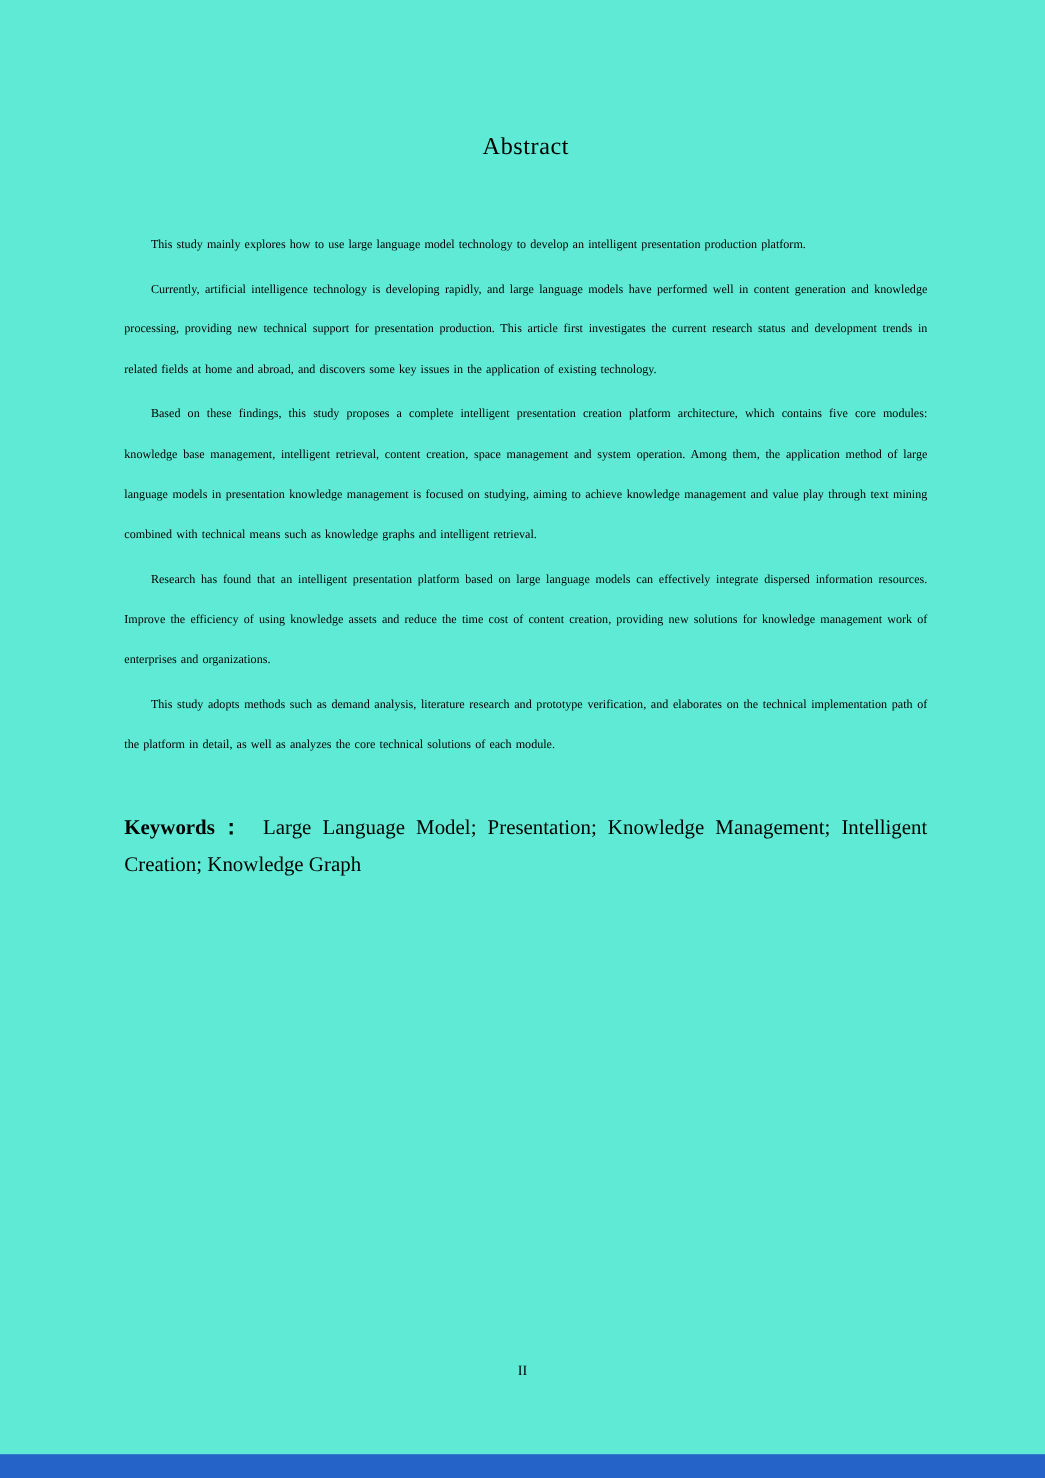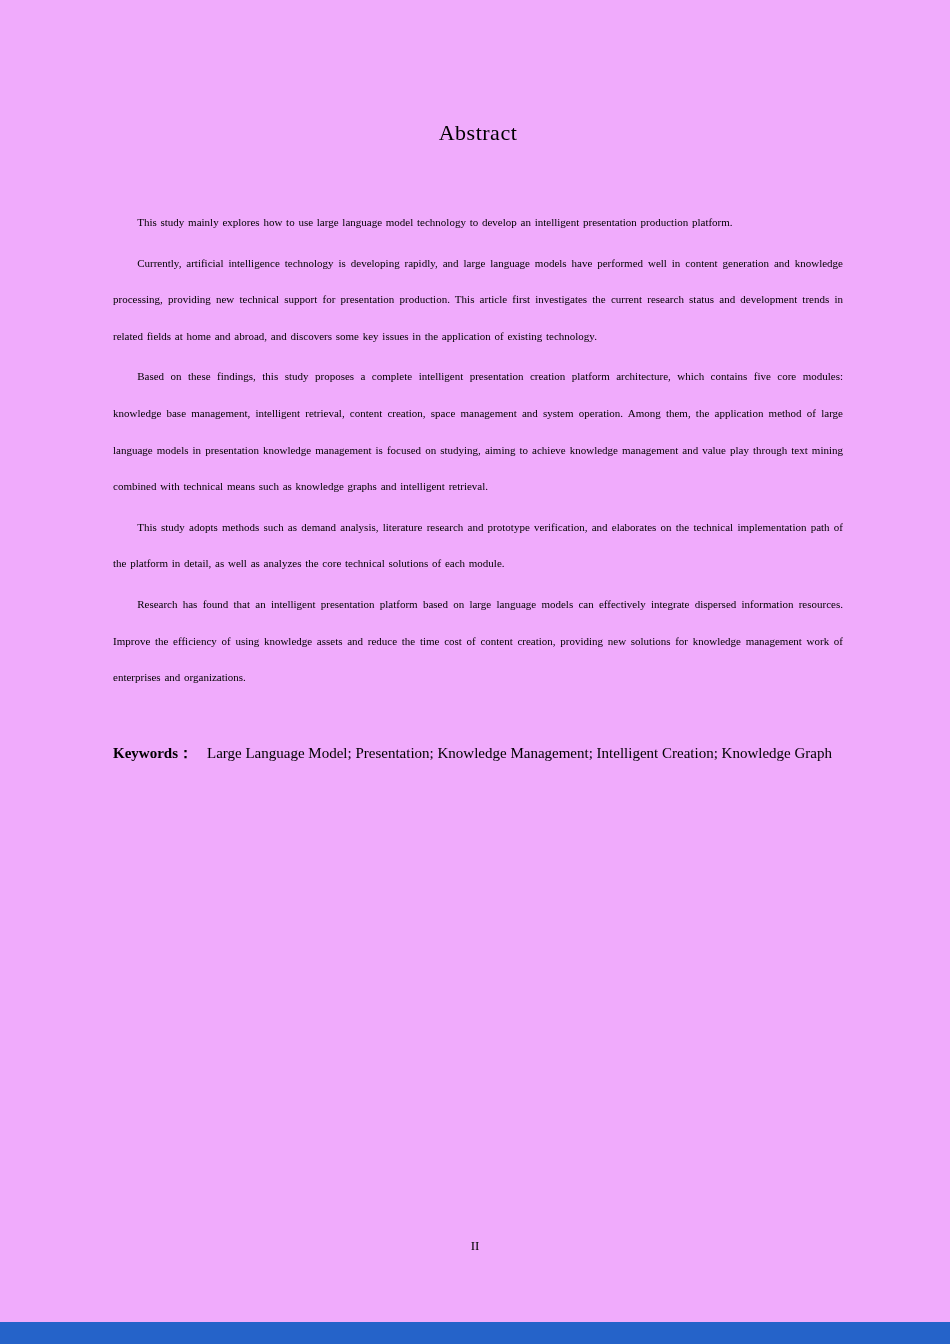--- a/index.html
+++ b/index.html
@@ -71,7 +71,7 @@
 </head>
 <body>
 
-<div class="page" style="background: #f0abfc;">
+<div class="page" style="background: #5eead4;">
   <div class="content">
     <h1 class="title">Abstract</h1>
 

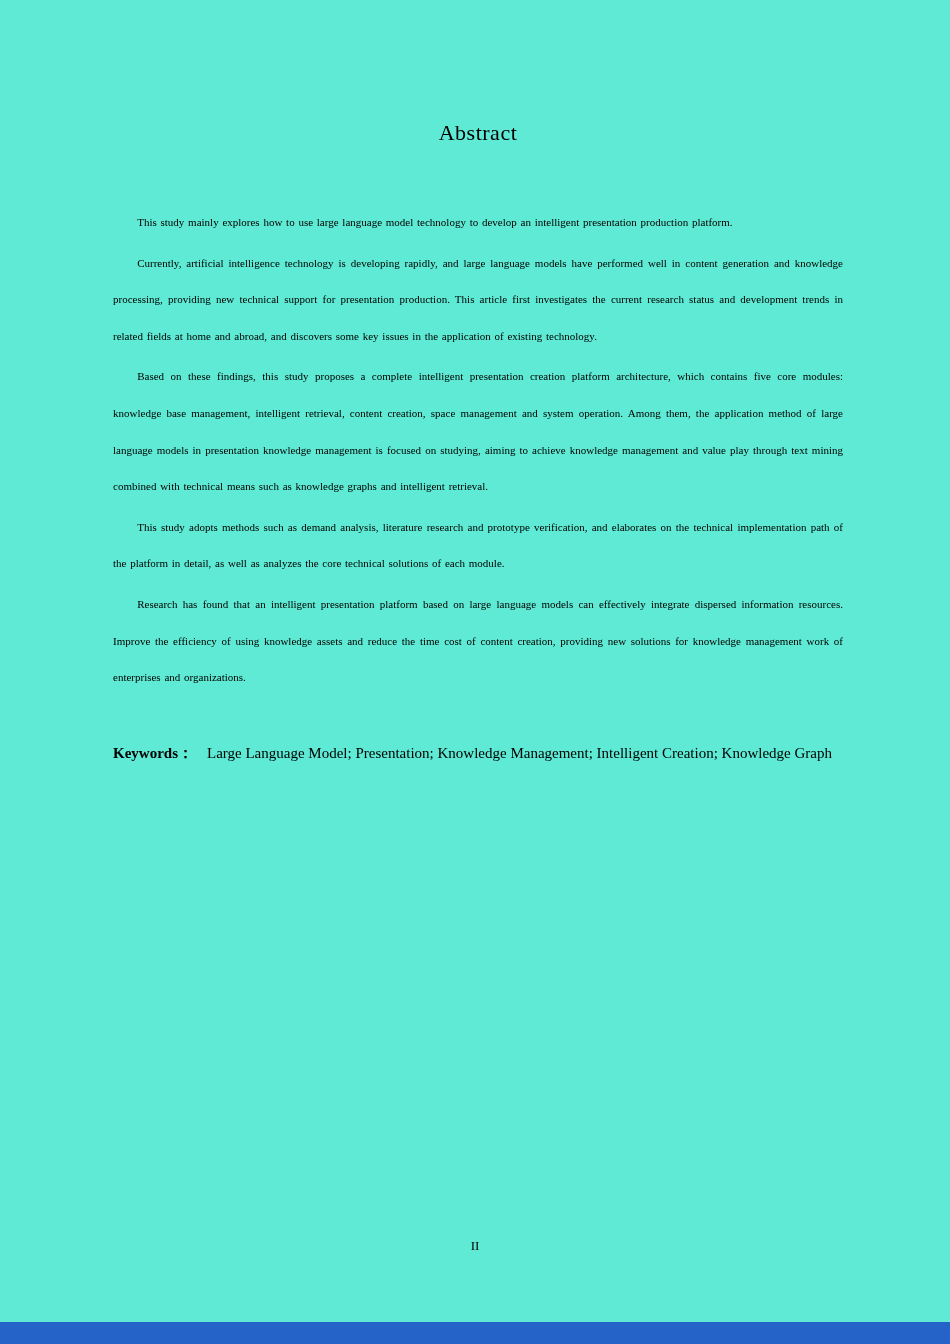--- a/index.html
+++ b/index.html
@@ -78,8 +78,8 @@
     <p class="para">This study mainly explores how to use large language model technology to develop an intelligent presentation production platform.</p>
     <p class="para">Currently, artificial intelligence technology is developing rapidly, and large language models have performed well in content generation and knowledge processing, providing new technical support for presentation production. This article first investigates the current research status and development trends in related fields at home and abroad, and discovers some key issues in the application of existing technology.</p>
     <p class="para">Based on these findings, this study proposes a complete intelligent presentation creation platform architecture, which contains five core modules: knowledge base management, intelligent retrieval, content creation, space management and system operation. Among them, the application method of large language models in presentation knowledge management is focused on studying, aiming to achieve knowledge management and value play through text mining combined with technical means such as knowledge graphs and intelligent retrieval.</p>
+    <p class="para">Research has found that an intelligent presentation platform based on large language models can effectively integrate dispersed information resources. Improve the efficiency of using knowledge assets and reduce the time cost of content creation, providing new solutions for knowledge management work of enterprises and organizations.</p>
     <p class="para">This study adopts methods such as demand analysis, literature research and prototype verification, and elaborates on the technical implementation path of the platform in detail, as well as analyzes the core technical solutions of each module.</p>
-    <p class="para">Research has found that an intelligent presentation platform based on large language models can effectively integrate dispersed information resources. Improve the efficiency of using knowledge assets and reduce the time cost of content creation, providing new solutions for knowledge management work of enterprises and organizations.</p>
 
     <p class="keywords"><strong class="kw-label">Keywords：</strong><span>Large Language Model; Presentation; Knowledge Management; Intelligent Creation; Knowledge Graph</span></p>
   </div>

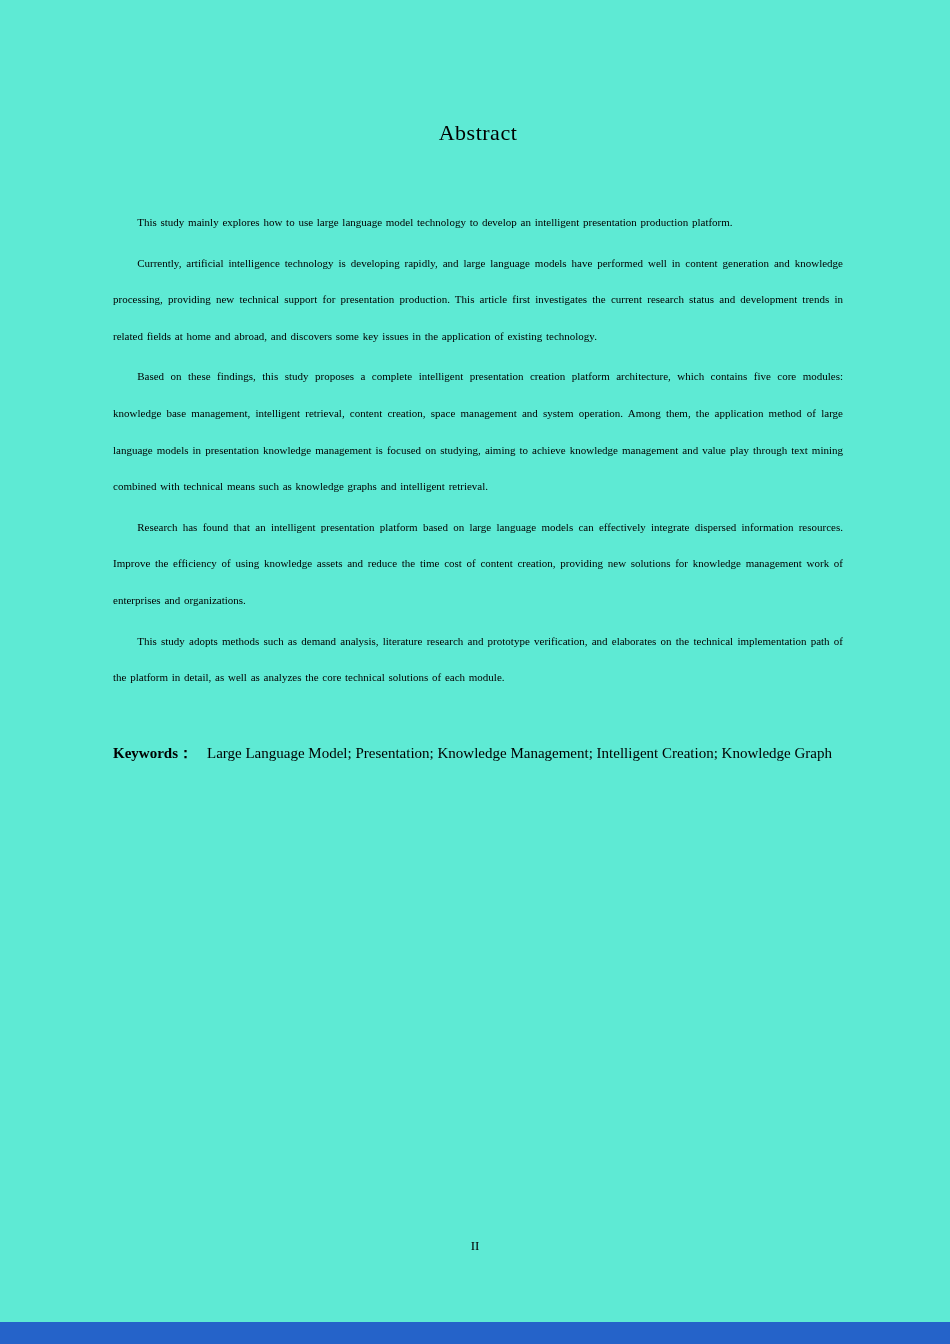--- a/index.html
+++ b/index.html
@@ -40,7 +40,7 @@
     word-spacing: 1px;
   }
   .keywords {
-    font-size: 15px;
+    font-size: 19px;
     line-height: 34px;
     text-align: justify;
     margin-top: 40px;

